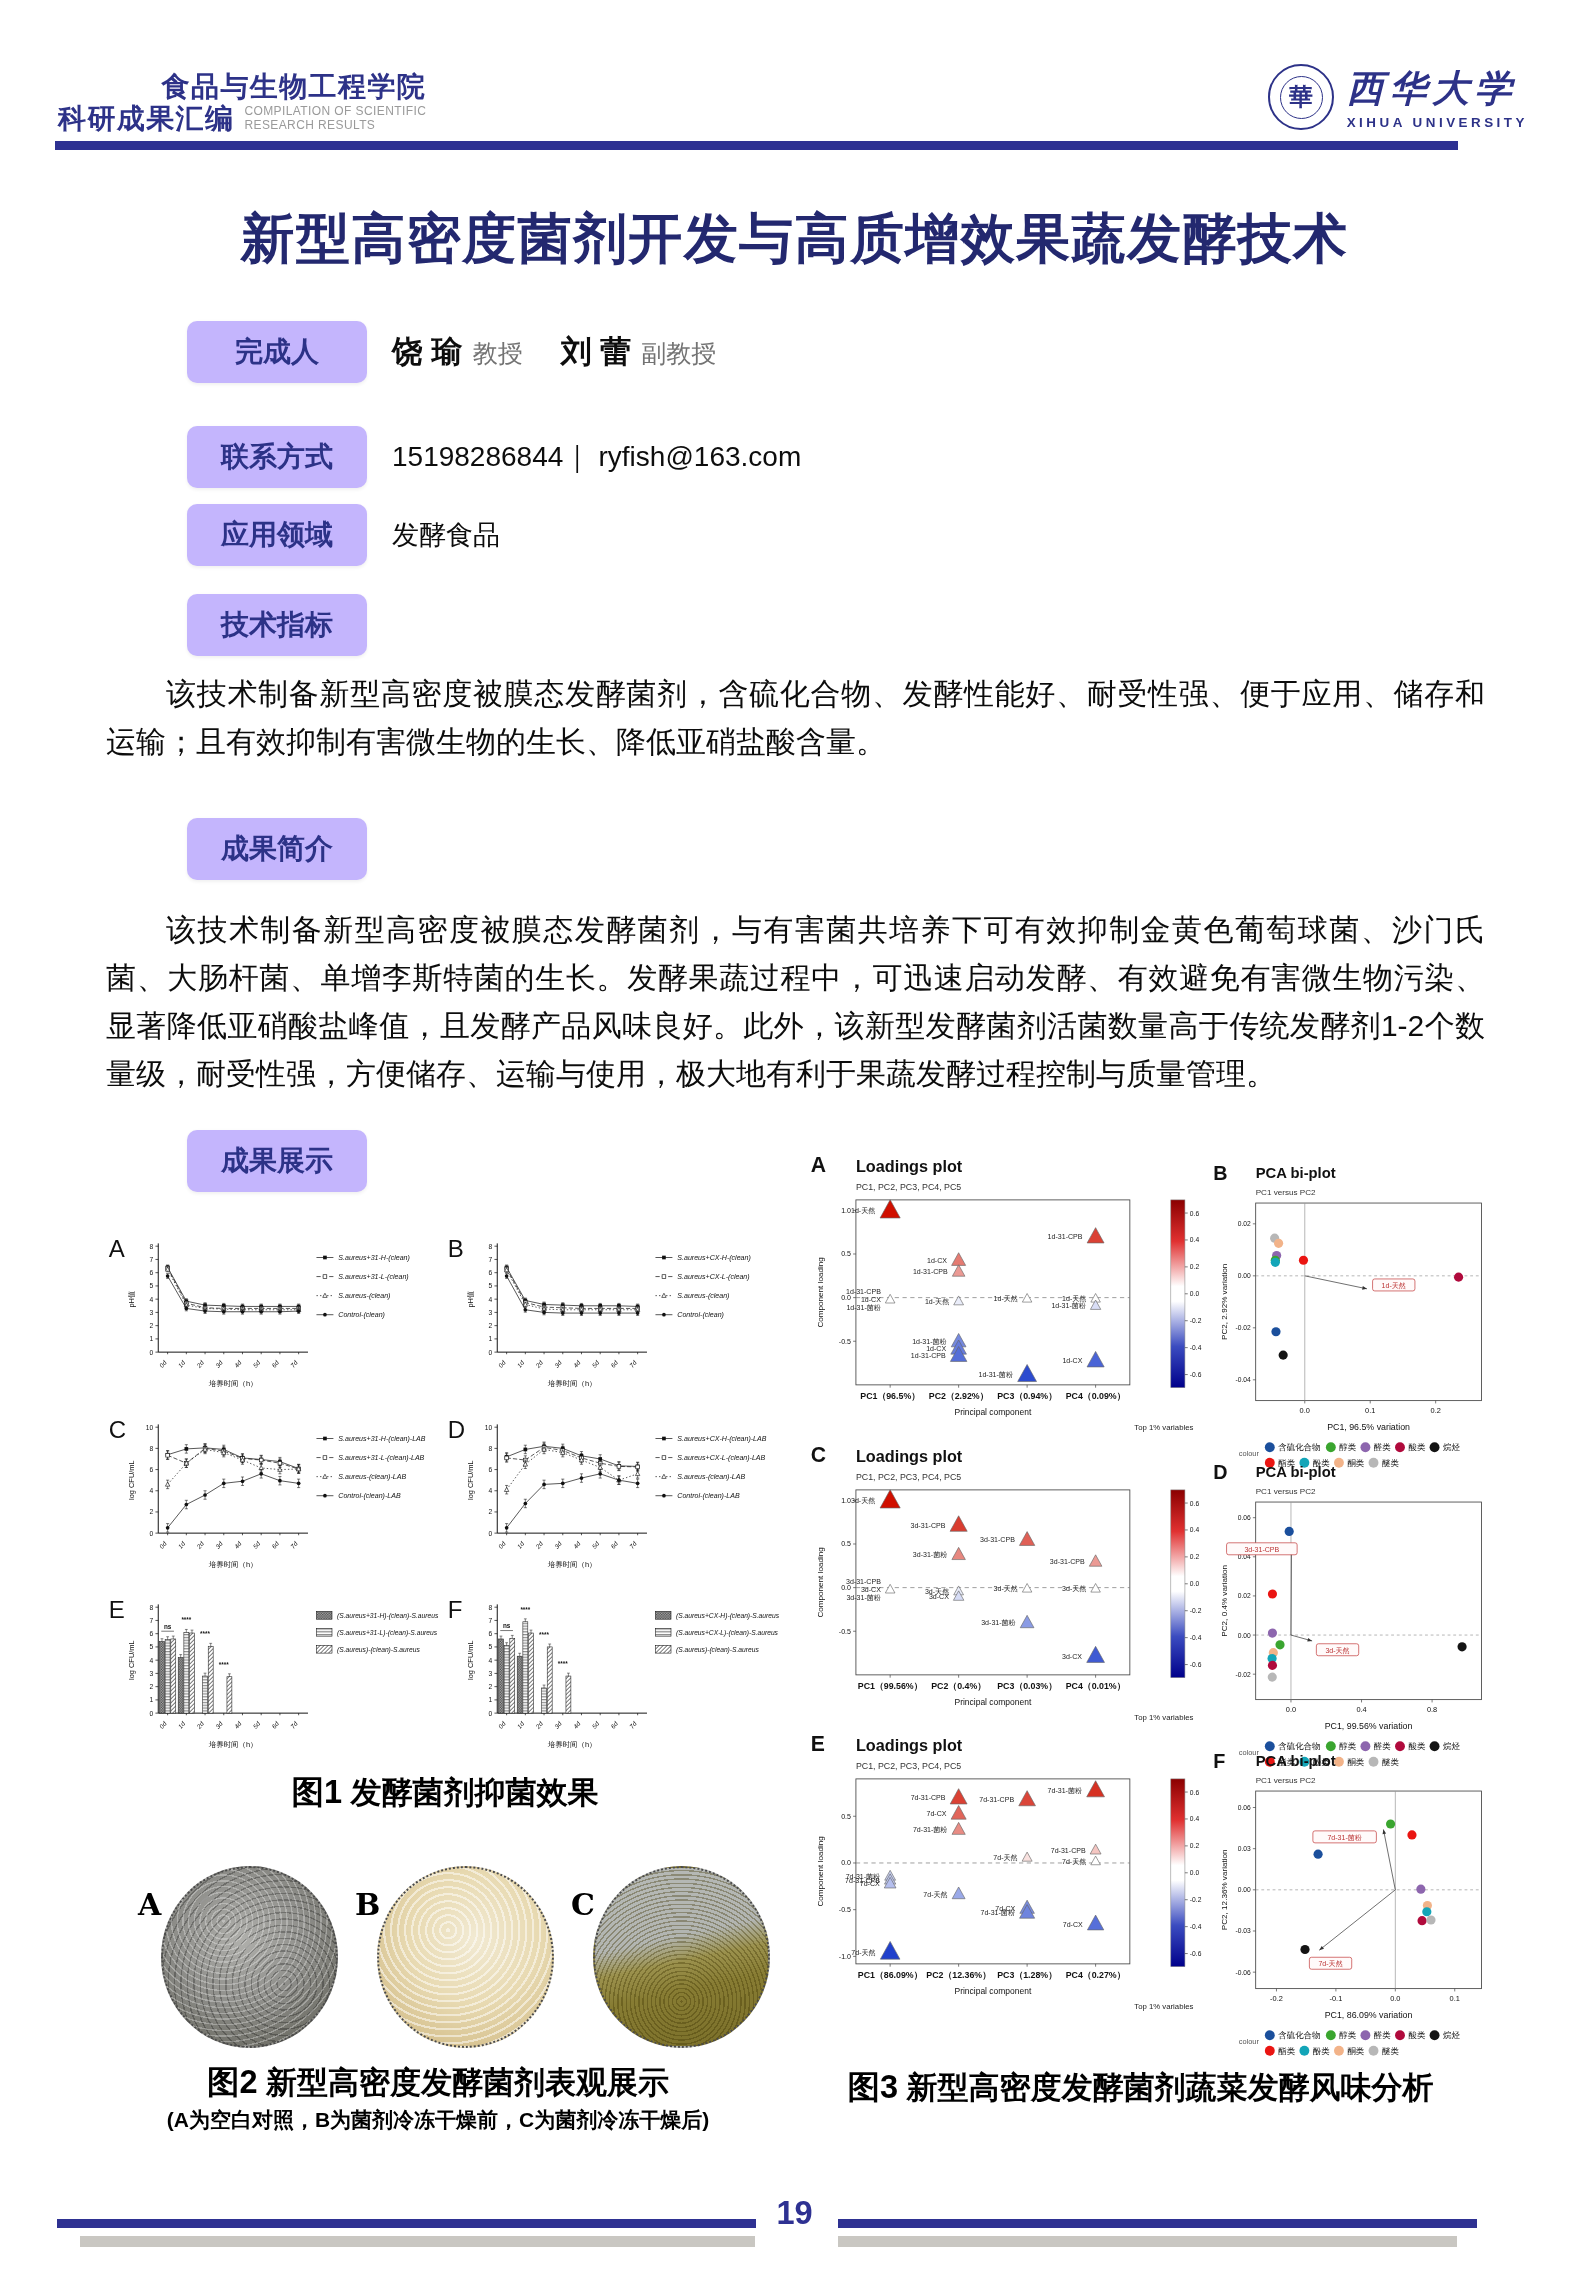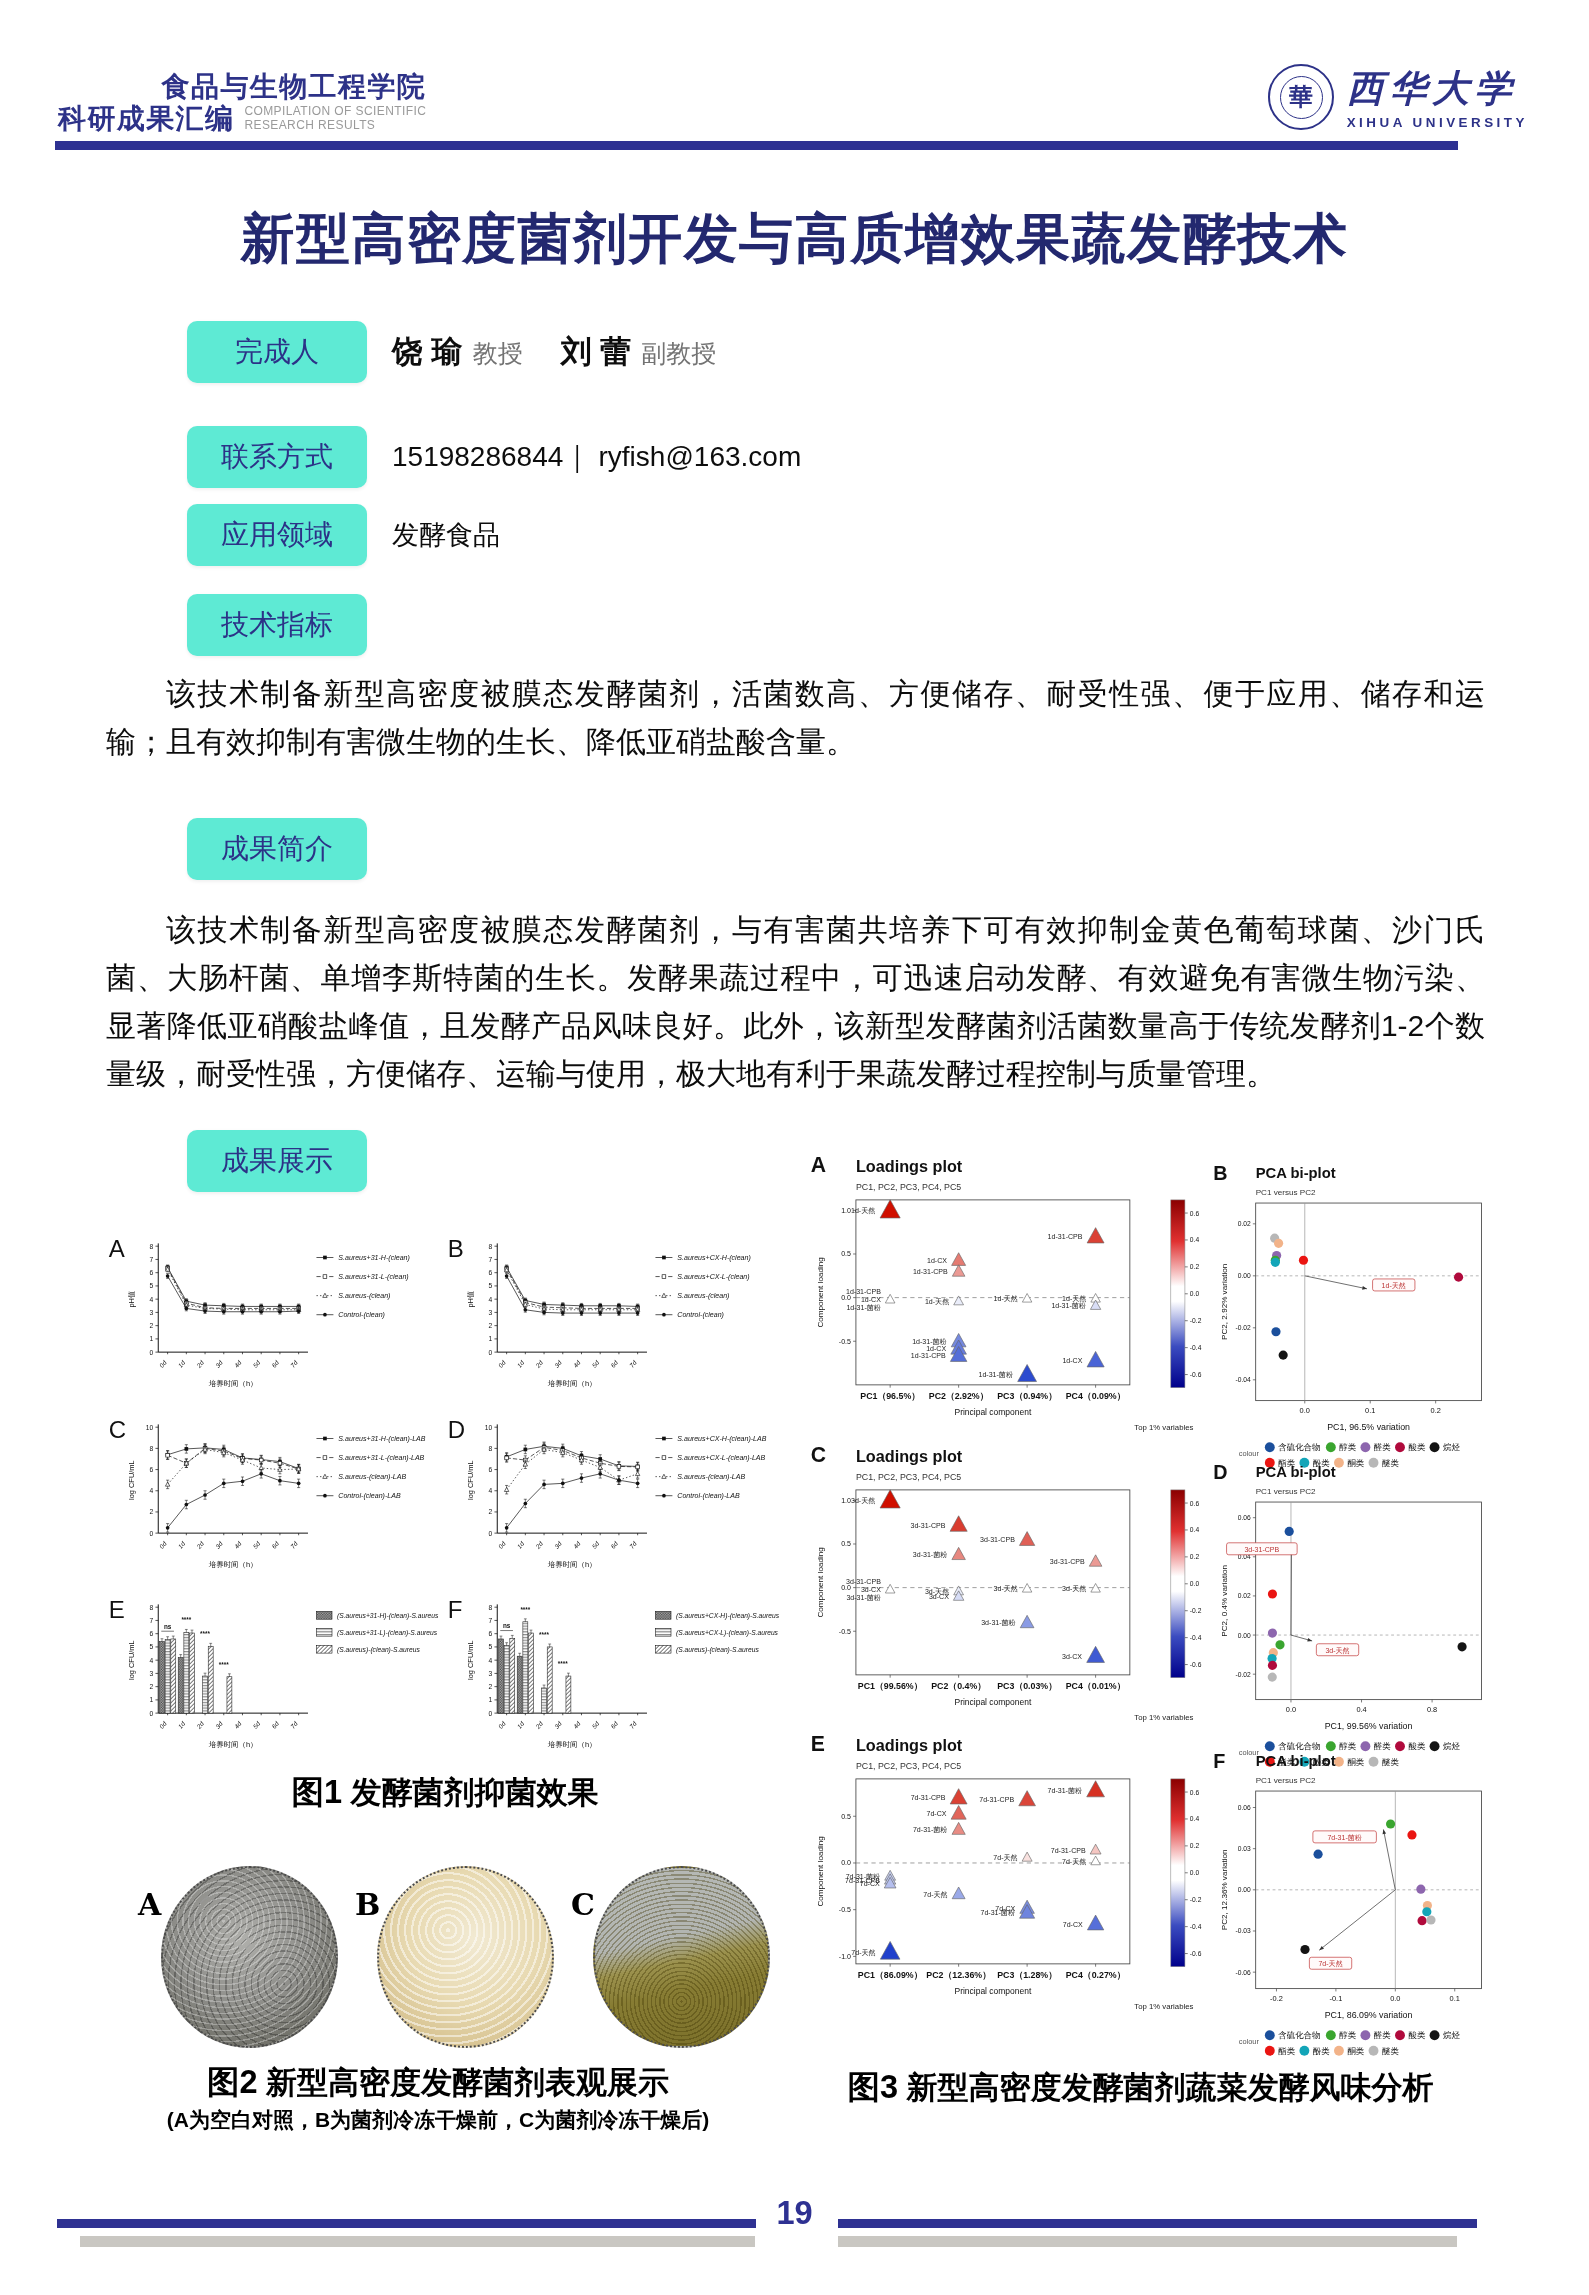--- a/index.html
+++ b/index.html
@@ -26,8 +26,8 @@
   
   .info-row{position:absolute;left:187px;display:flex;align-items:center;}
   .badge{display:inline-flex;align-items:center;justify-content:center;width:180px;height:62px;
-        background:#5eead4;border-radius:10px;box-shadow:0 1.4px 3.5px rgba(0,0,0,0.06);
-        font-size:28px;font-weight:normal;color:#2c3287;flex:0 0 auto;}
+        background:#c4b5fd;border-radius:10px;box-shadow:0 1.4px 3.5px rgba(0,0,0,0.06);
+        font-size:28px;font-weight:bold;color:#2c3287;flex:0 0 auto;}
   .info-content{margin-left:25px;font-size:28px;color:#0d0d0d;display:flex;align-items:baseline;gap:10px;white-space:nowrap;}
   .person-name{font-weight:bold;font-size:31px;text-align:right;}
   .person-title{font-size:25px;color:#737373;margin-right:28px;}

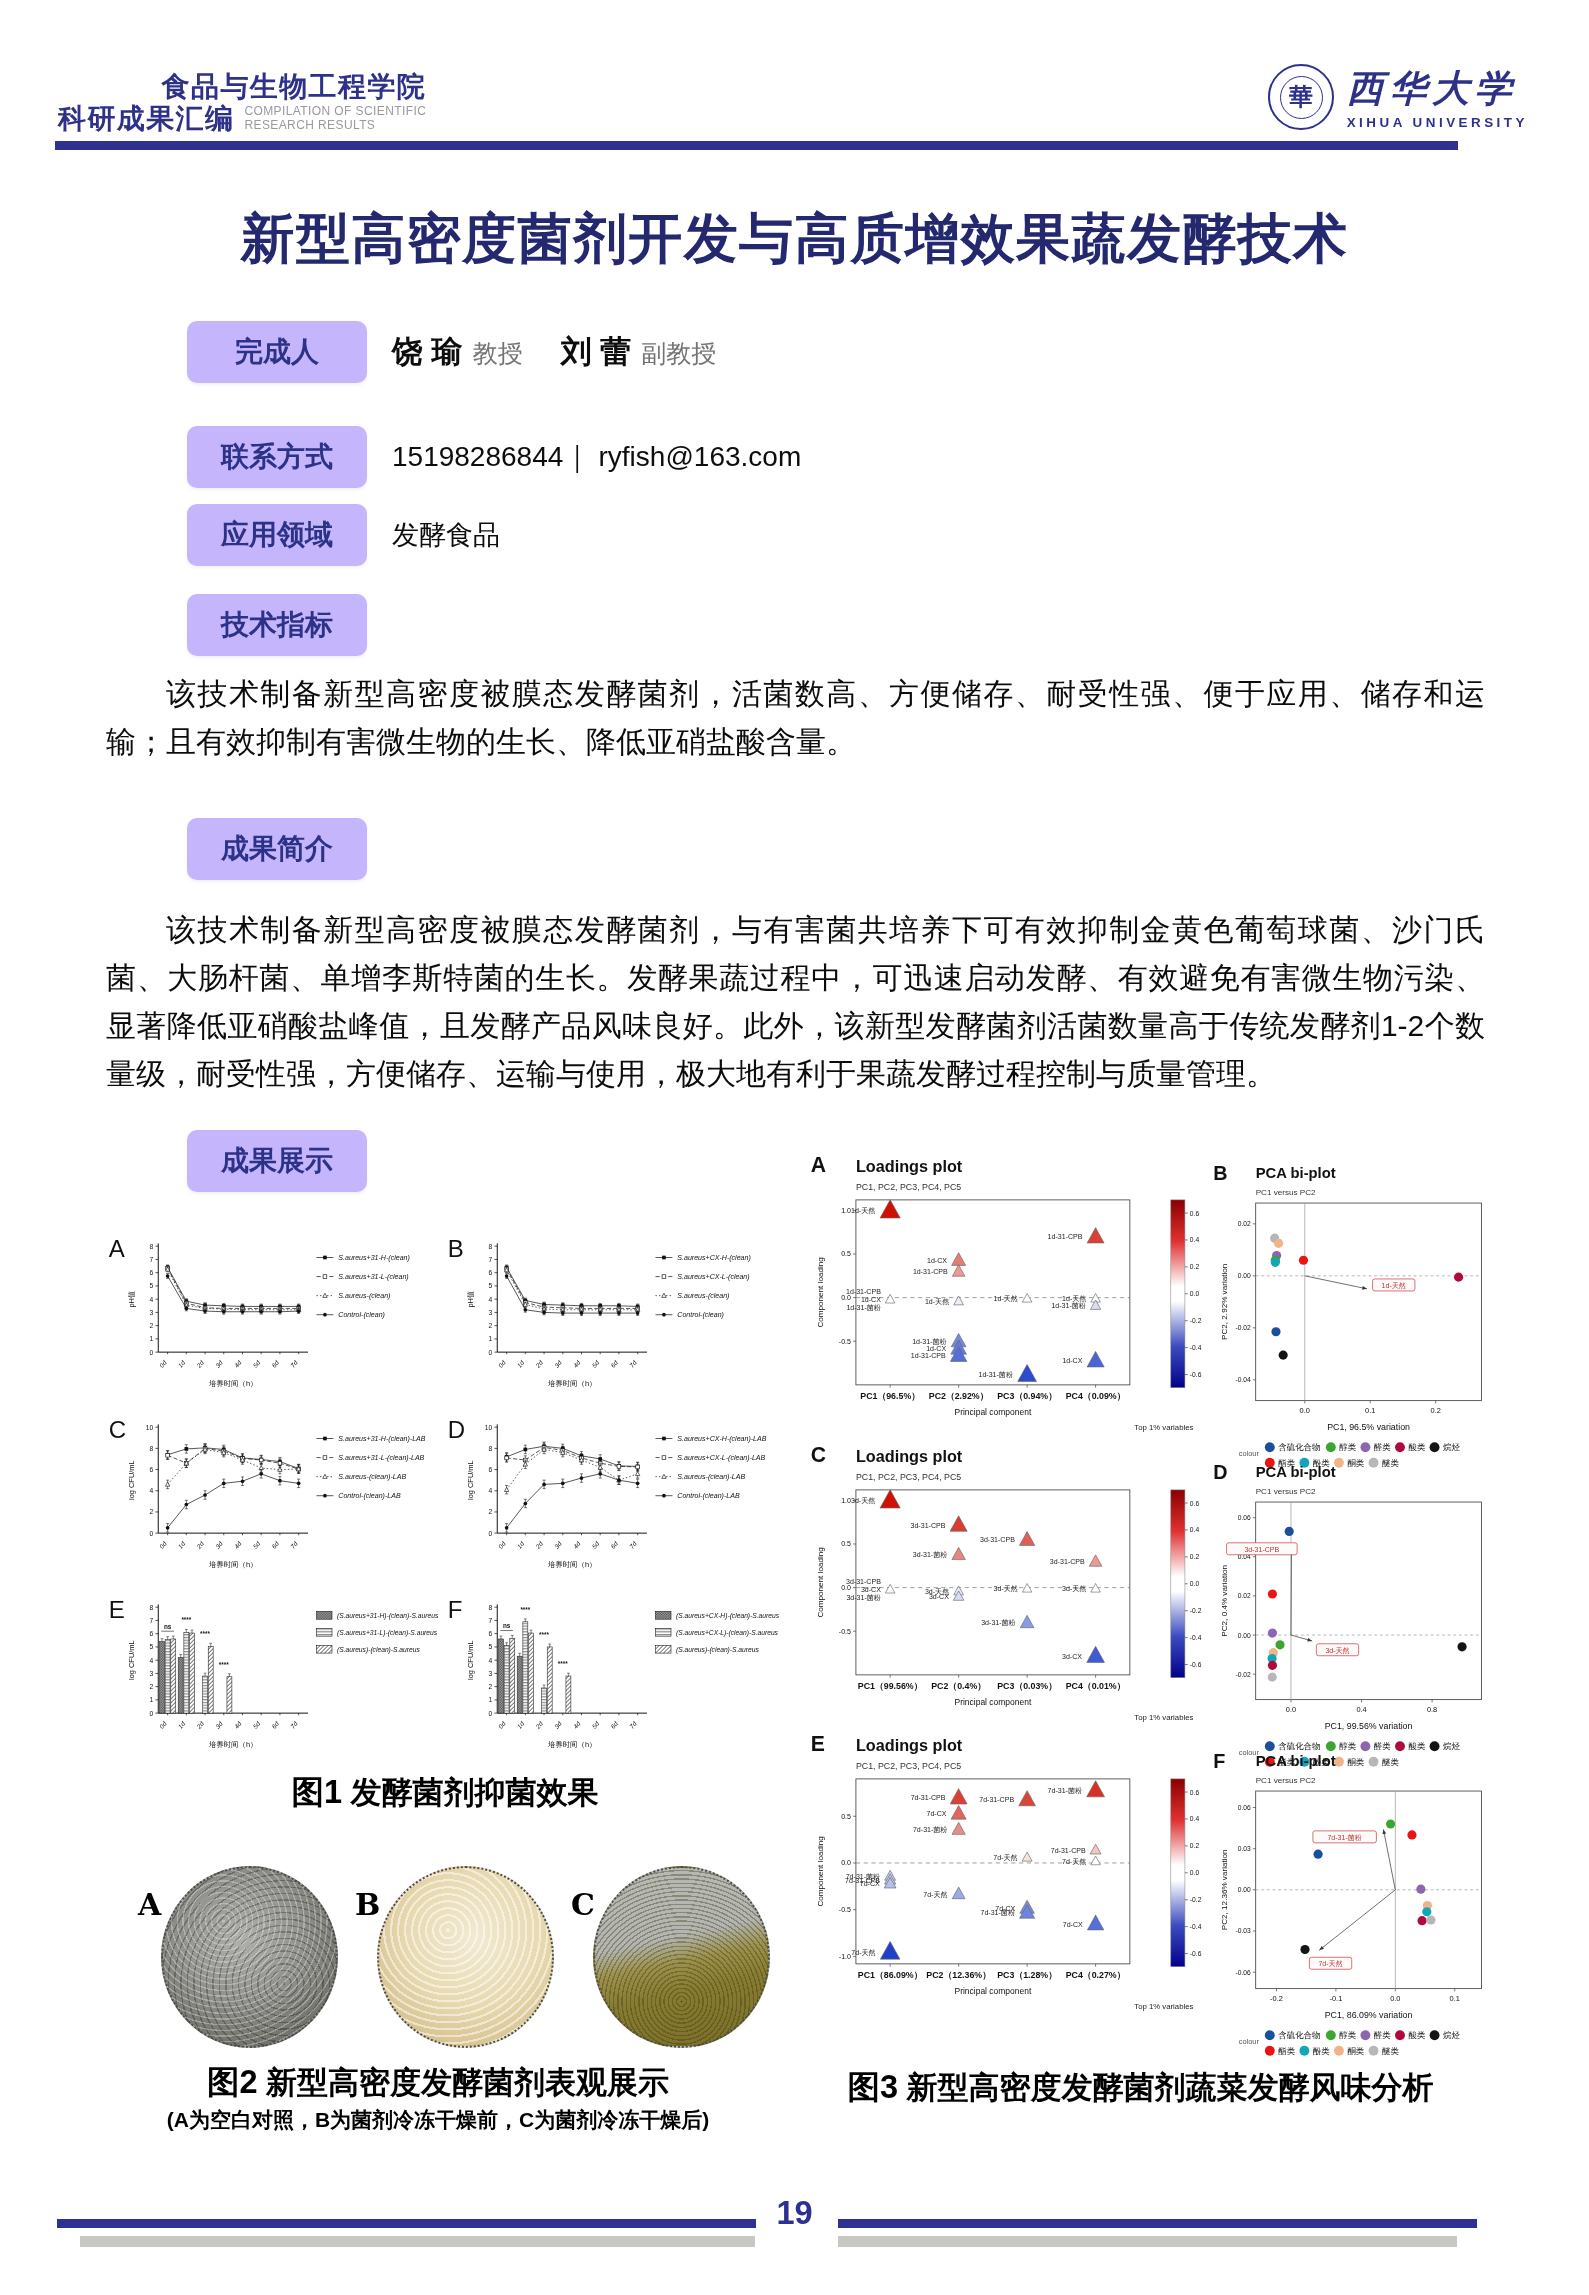--- a/index.html
+++ b/index.html
@@ -111,7 +111,7 @@
     <span class="badge">技术指标</span>
   </div>
 
-  <div class="para" style="top:670px;">该技术制备新型高密度被膜态发酵菌剂，活菌数高、方便储存、耐受性强、便于应用、储存和运输；且有效抑制有害微生物的生长、降低亚硝盐酸含量。</div>
+  <div class="para" style="top:670px;">该技术制备新型高密度被膜态发酵菌剂，含硫化合物、发酵性能好、耐受性强、便于应用、储存和运输；且有效抑制有害微生物的生长、降低亚硝盐酸含量。</div>
 
   <span class="badge sec-badge" style="top:818px;">成果简介</span>
   <div class="para" style="top:906px;">该技术制备新型高密度被膜态发酵菌剂，与有害菌共培养下可有效抑制金黄色葡萄球菌、沙门氏菌、大肠杆菌、单增李斯特菌的生长。发酵果蔬过程中，可迅速启动发酵、有效避免有害微生物污染、显著降低亚硝酸盐峰值，且发酵产品风味良好。此外，该新型发酵菌剂活菌数量高于传统发酵剂1-2个数量级，耐受性强，方便储存、运输与使用，极大地有利于果蔬发酵过程控制与质量管理。</div>

